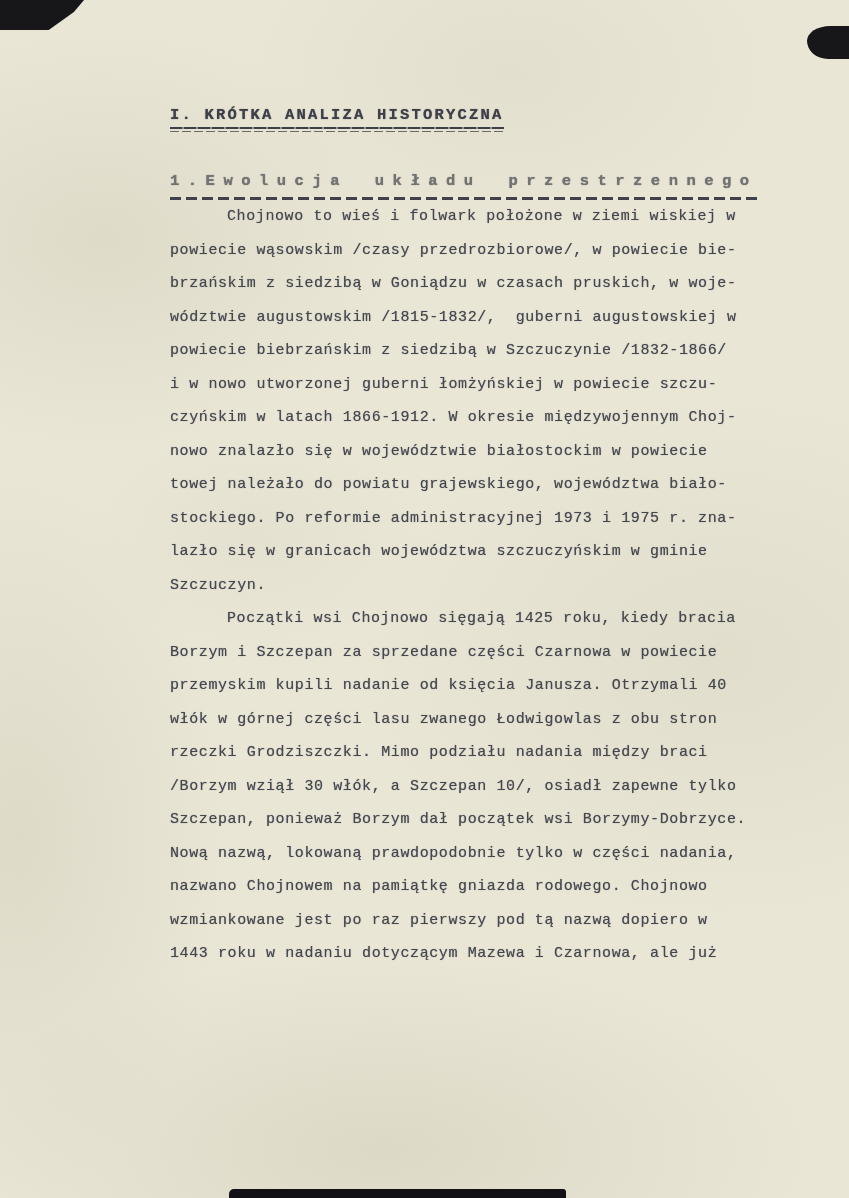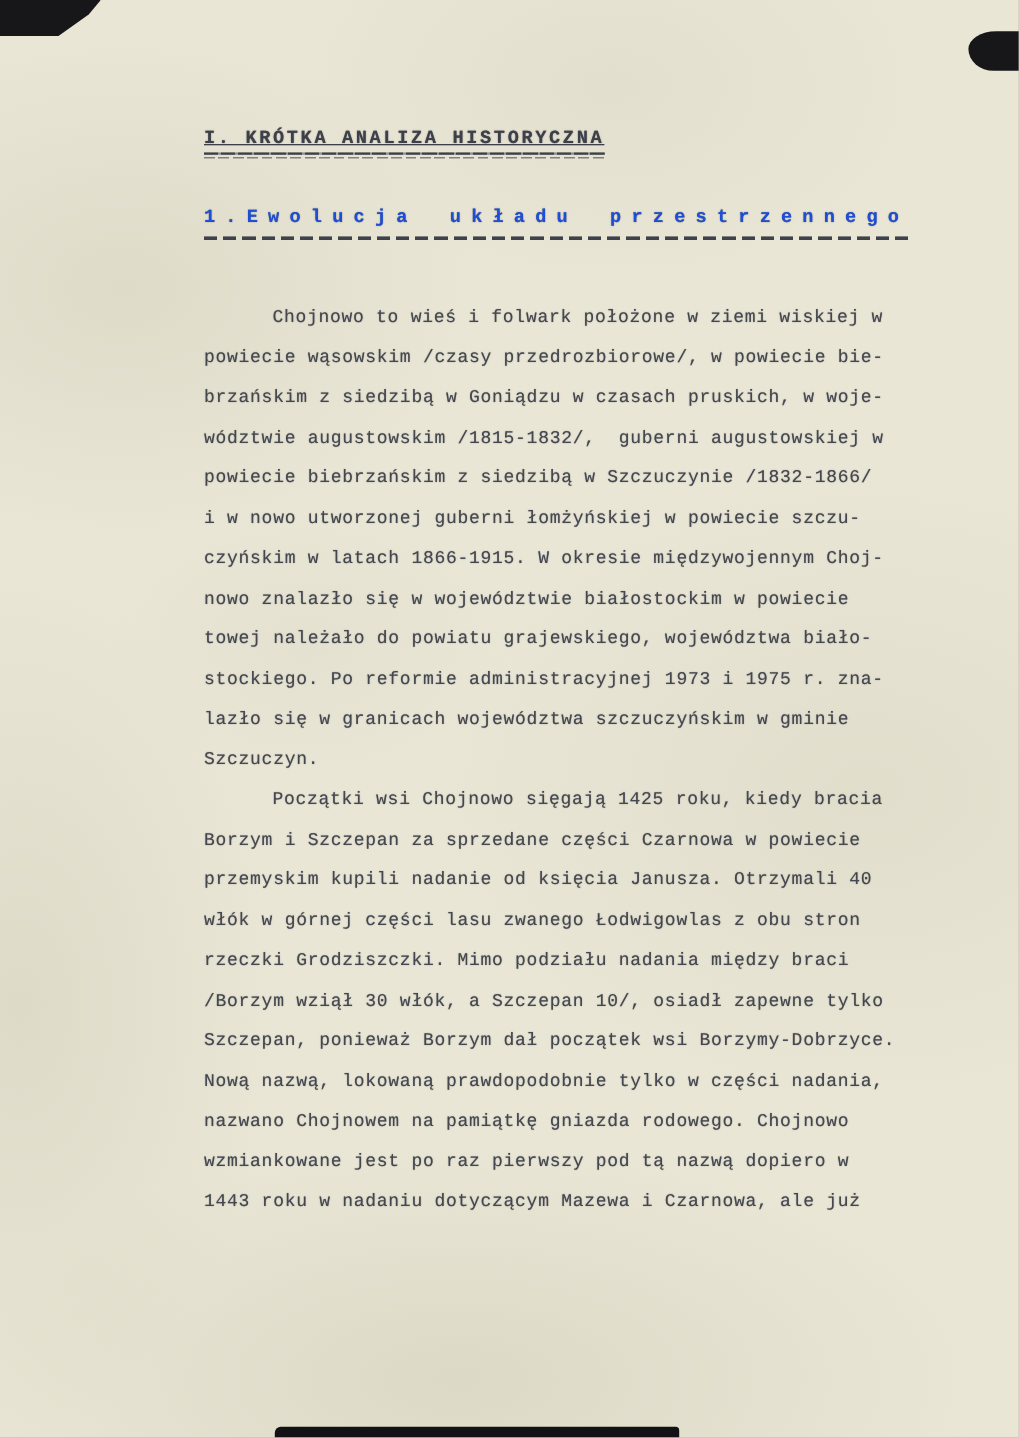--- a/index.html
+++ b/index.html
@@ -39,7 +39,6 @@
     color: #3e4049;
     text-shadow: 0 0 1px rgba(62,64,73,.85);
     white-space: nowrap;
-    text-decoration: underline;
   }
   .heading::after {
     content: "";

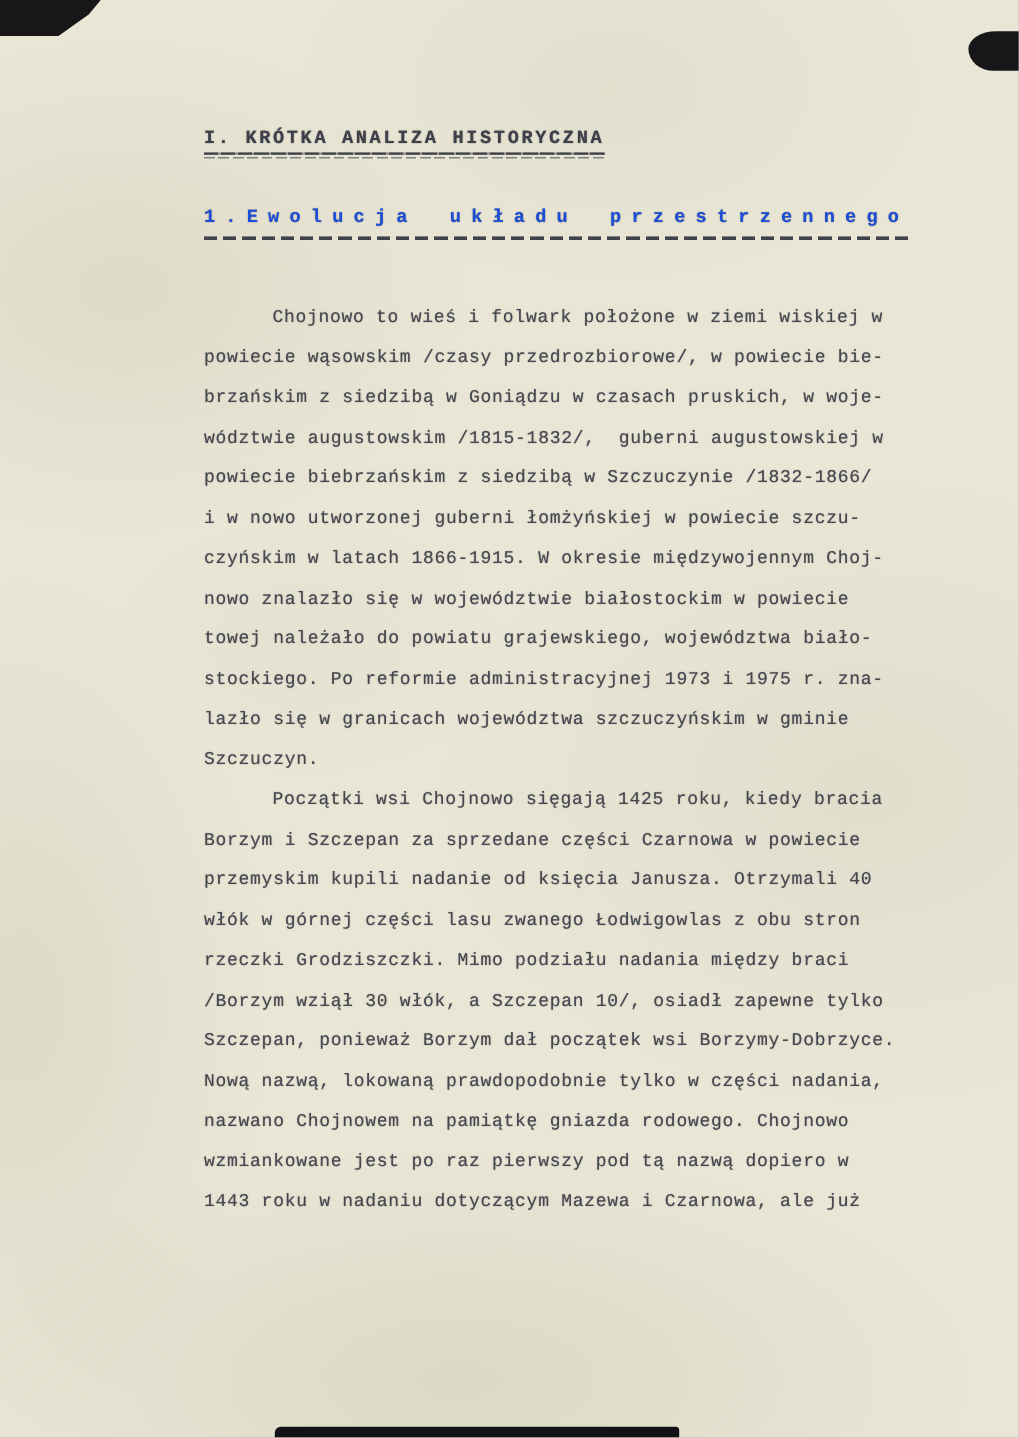--- a/index.html
+++ b/index.html
@@ -58,7 +58,7 @@
     font-weight: bold;
     letter-spacing: 8.5px;
     word-spacing: 9px;
-    color: #1d4ed8;
+    color: #737373;
     text-shadow: 0 0 1px rgba(65,67,76,.8);
     white-space: nowrap;
   }

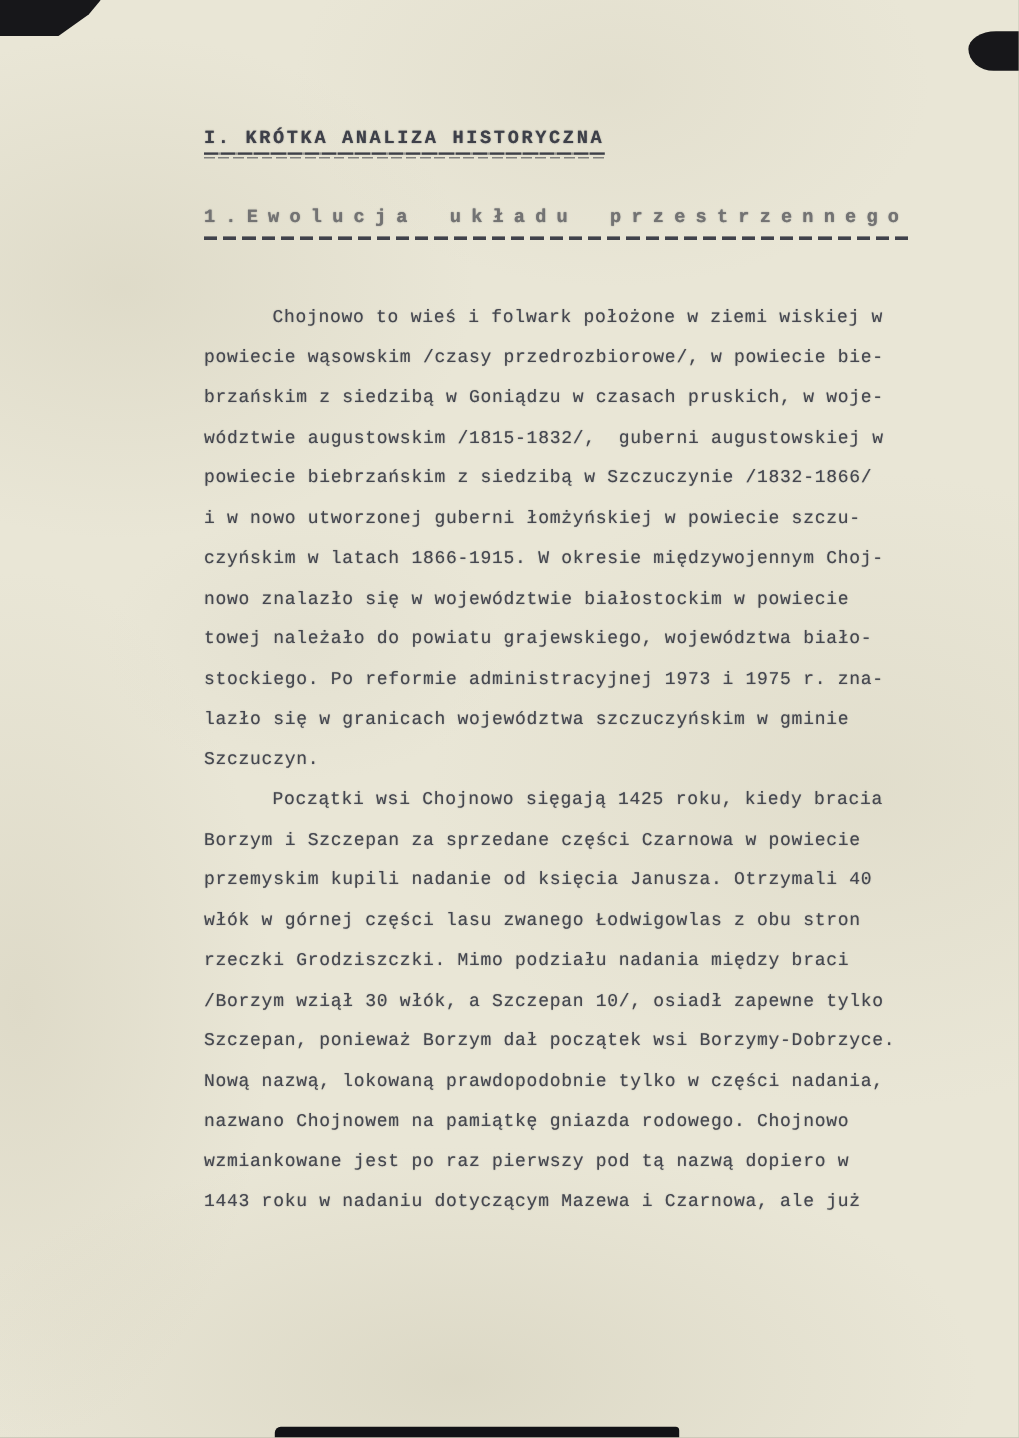--- a/index.html
+++ b/index.html
@@ -72,7 +72,6 @@
   }
 
   .body-text {
-    margin-top: 48px;
     font-size: 15px;
     letter-spacing: 0.6px;
   }

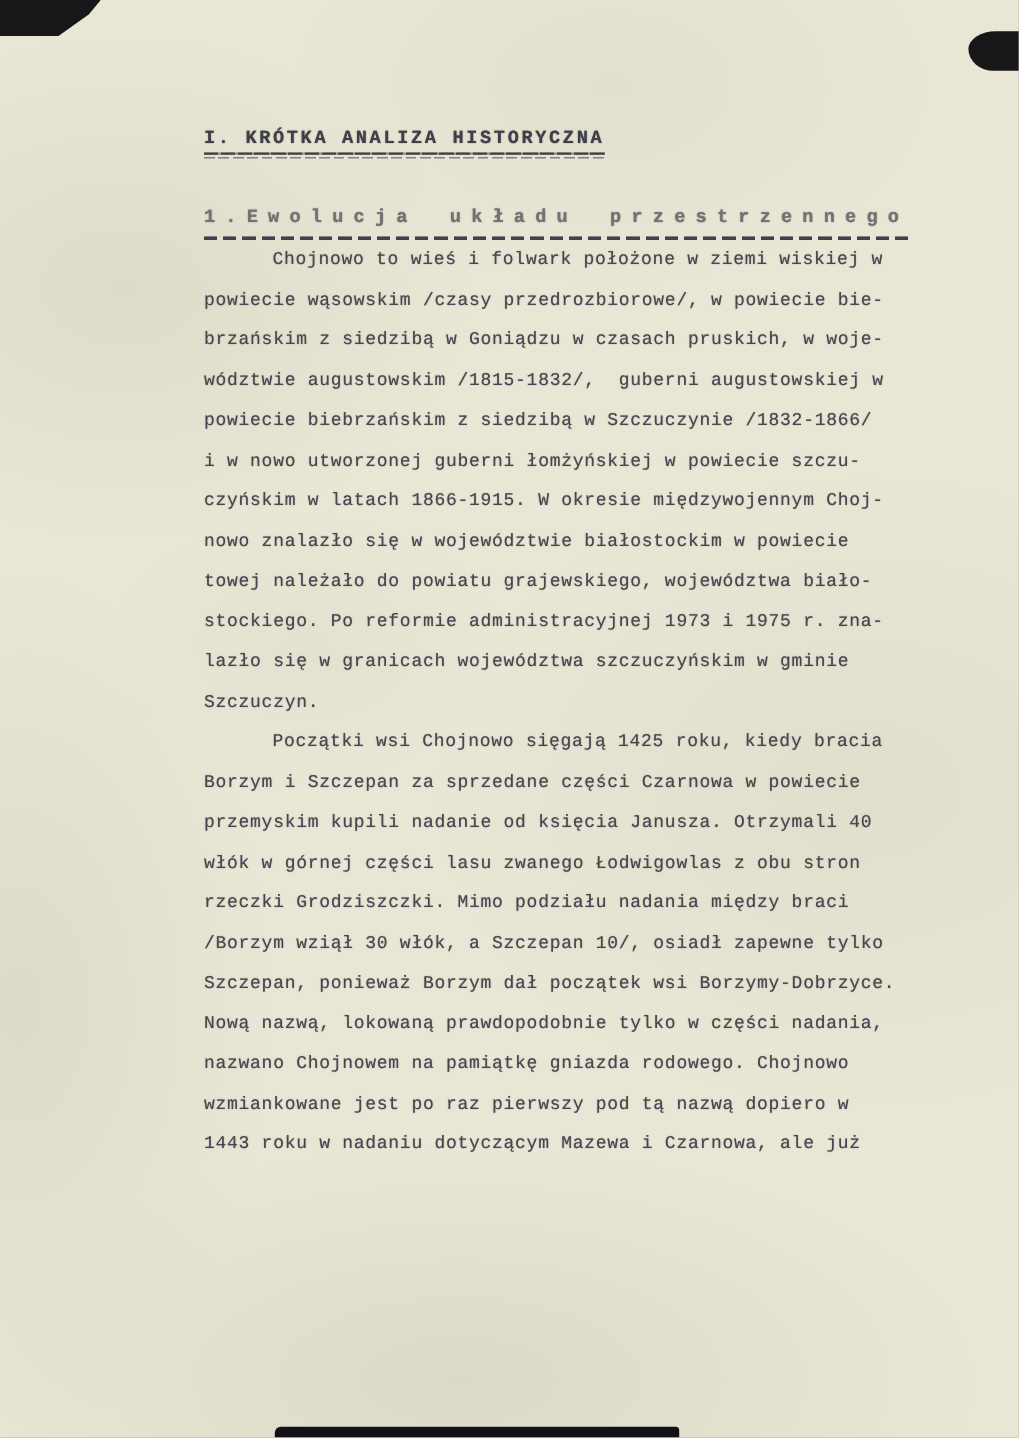--- a/index.html
+++ b/index.html
@@ -125,7 +125,7 @@
         <div class="line">wództwie augustowskim /1815-1832/,  guberni augustowskiej w</div>
         <div class="line">powiecie biebrzańskim z siedzibą w Szczuczynie /1832-1866/</div>
         <div class="line">i w nowo utworzonej guberni łomżyńskiej w powiecie szczu-</div>
-        <div class="line">czyńskim w latach 1866-1915. W okresie międzywojennym Choj-</div>
+        <div class="line">czyńskim w latach 1866-1912. W okresie międzywojennym Choj-</div>
         <div class="line">nowo znalazło się w województwie białostockim w powiecie</div>
         <div class="line">towej należało do powiatu grajewskiego, województwa biało-</div>
         <div class="line">stockiego. Po reformie administracyjnej 1973 i 1975 r. zna-</div>

